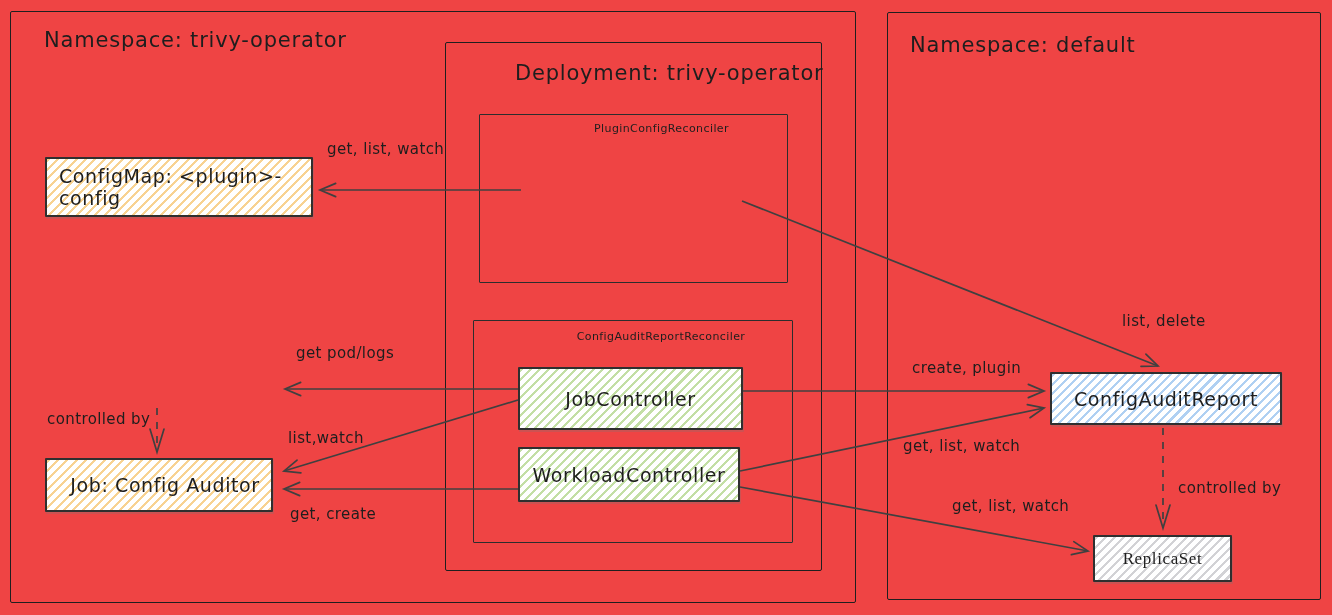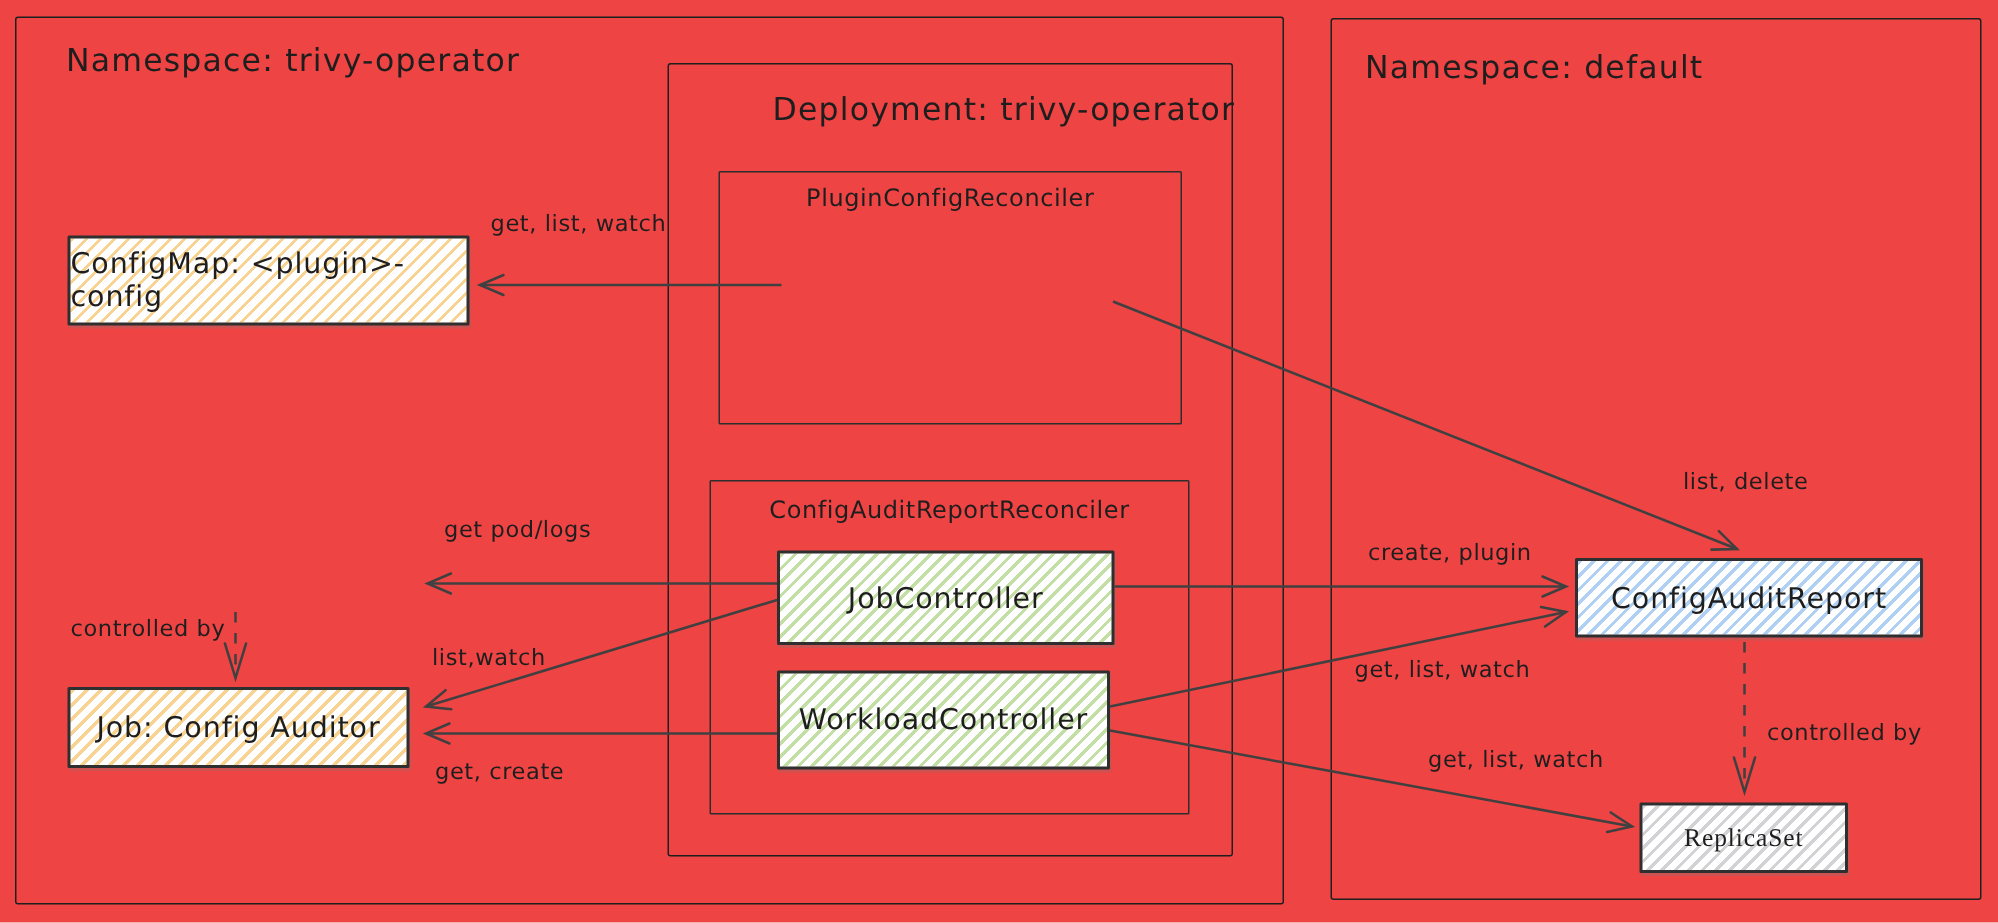--- a/index.html
+++ b/index.html
@@ -33,7 +33,7 @@
       color-mix(in srgb, var(--node-gray) 52%, #ffffff) 0 2.2px, rgba(0,0,0,0) 2.2px 6.4px);}
   
   .title{position:absolute;font-size:21px;letter-spacing:0.8px;white-space:nowrap;}
-  .sub-title{position:absolute;font-size:16px;letter-spacing:0.4px;text-align:center;white-space:nowrap;}
+  .sub-title{position:absolute;font-size:11px;letter-spacing:0.4px;text-align:center;white-space:nowrap;padding-left:28px;}
   .edge-label{position:absolute;font-size:15px;letter-spacing:0.4px;white-space:nowrap;}
   .rs-label{font-size:17px;font-family:Liberation Serif, serif;}
   svg.arrows{position:absolute;left:0;top:0;pointer-events:none;}

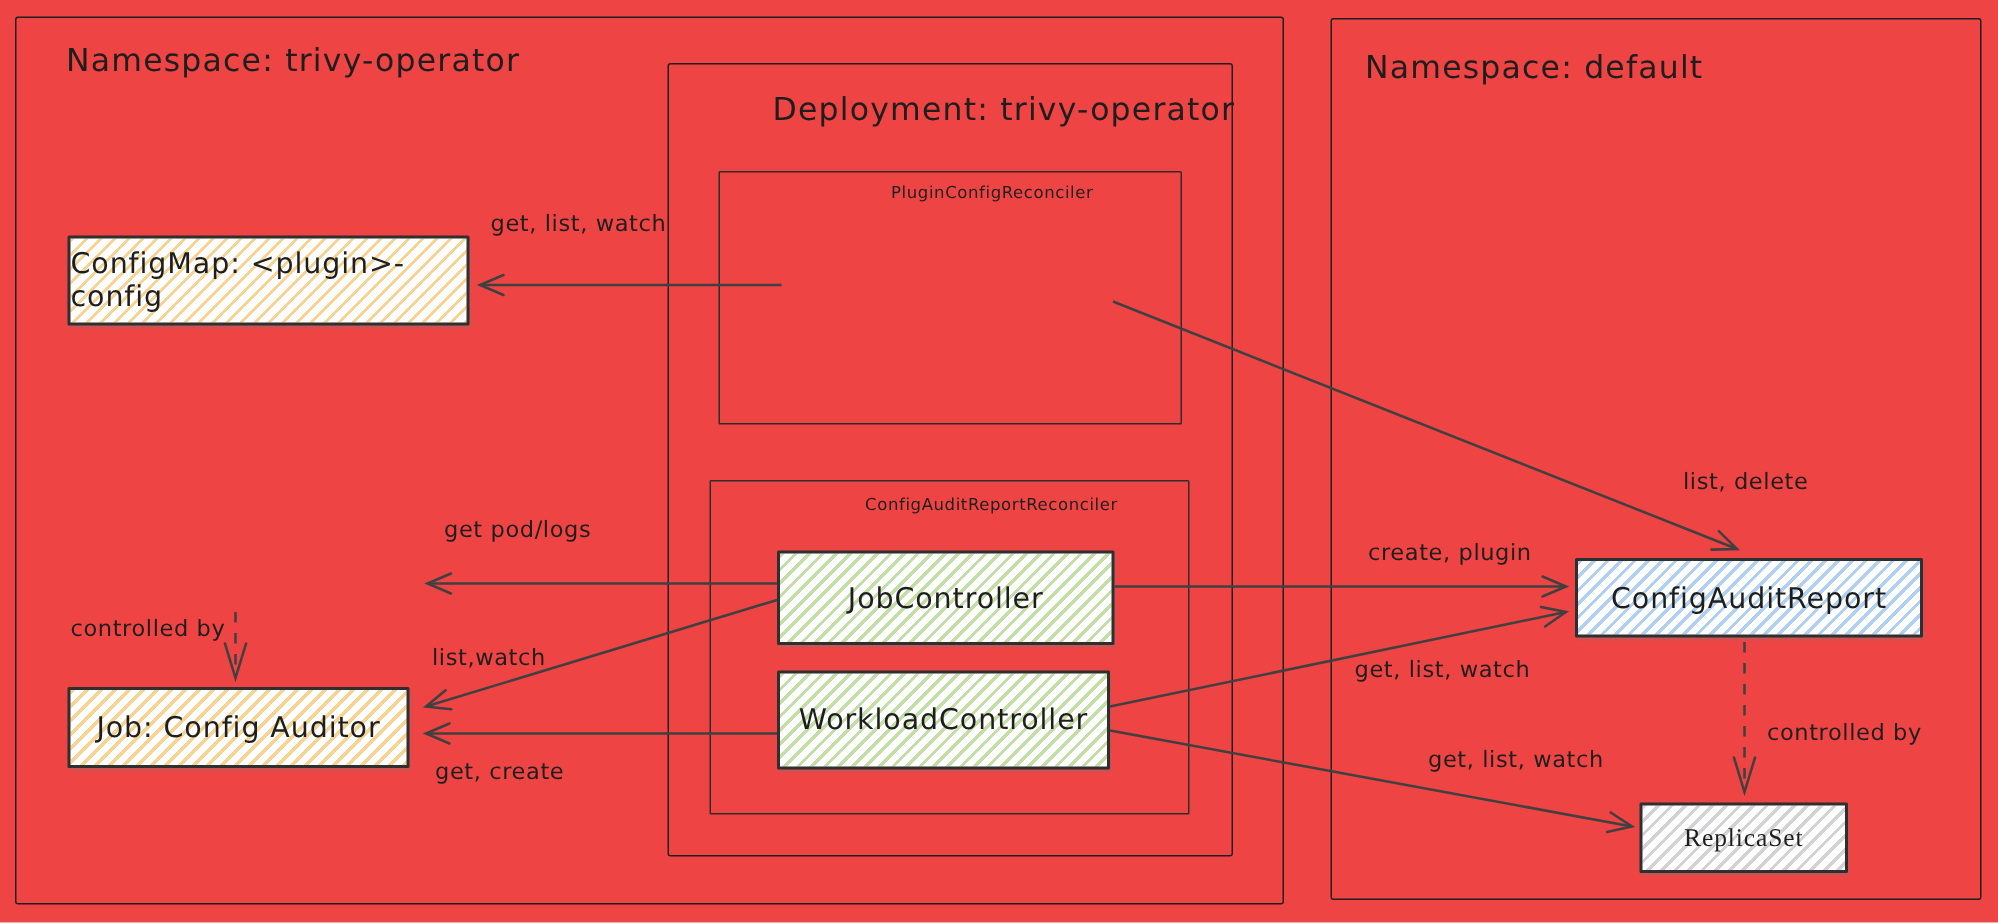--- a/index.html
+++ b/index.html
@@ -24,7 +24,7 @@
     box-shadow:1px 2px 0 rgba(120,120,120,0.28);
   }
   .node.orange{background-image:repeating-linear-gradient(135deg,
-      color-mix(in srgb, var(--node-orange) 55%, #ffffff) 0 2.2px, rgba(0,0,0,0) 2.2px 6.6px);}
+      color-mix(in srgb, var(--node-orange) 55%, #ffffff) 0 2.2px, rgba(0,0,0,0) 2.2px 6.6px);padding-left:12px;}
   .node.green{background-image:repeating-linear-gradient(135deg,
       color-mix(in srgb, var(--node-green) 52%, #ffffff) 0 2.2px, rgba(0,0,0,0) 2.2px 6.4px);}
   .node.blue{background-image:repeating-linear-gradient(135deg,

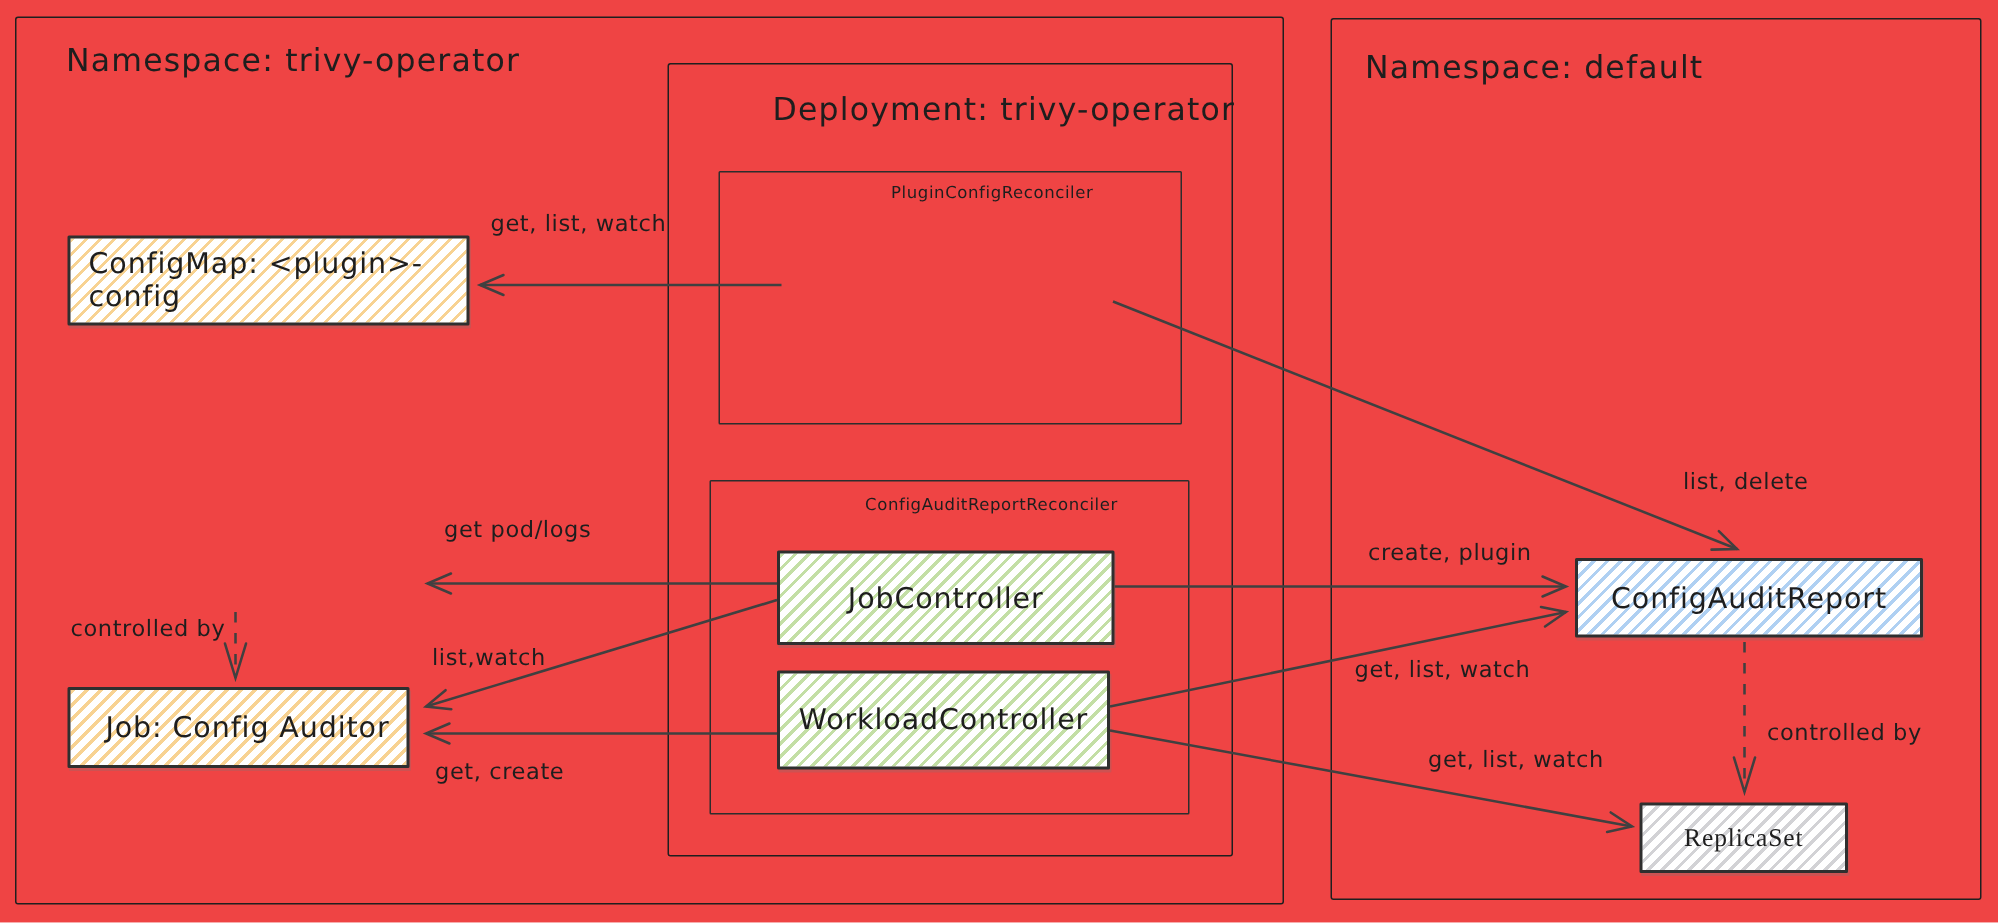--- a/index.html
+++ b/index.html
@@ -61,7 +61,7 @@
   <div class="node green" style="left:518px;top:367px;width:225px;height:63px;">
     <span>JobController</span>
   </div>
-  <div class="node green" style="left:518px;top:447px;width:222px;height:66px;">
+  <div class="node green" style="left:518px;top:447px;width:222px;height:55px;">
     <span>WorkloadController</span>
   </div>
   <div class="node orange" style="left:45px;top:458px;width:228px;height:54px;text-align:center;">

